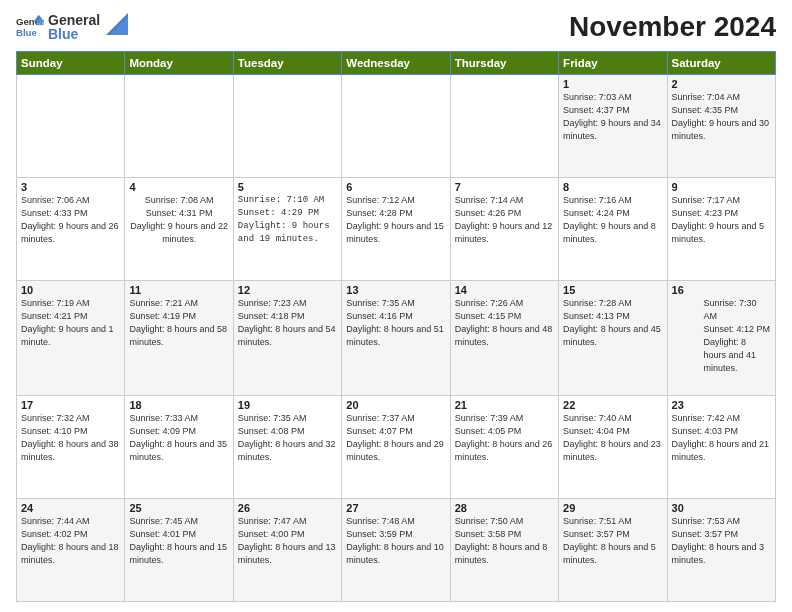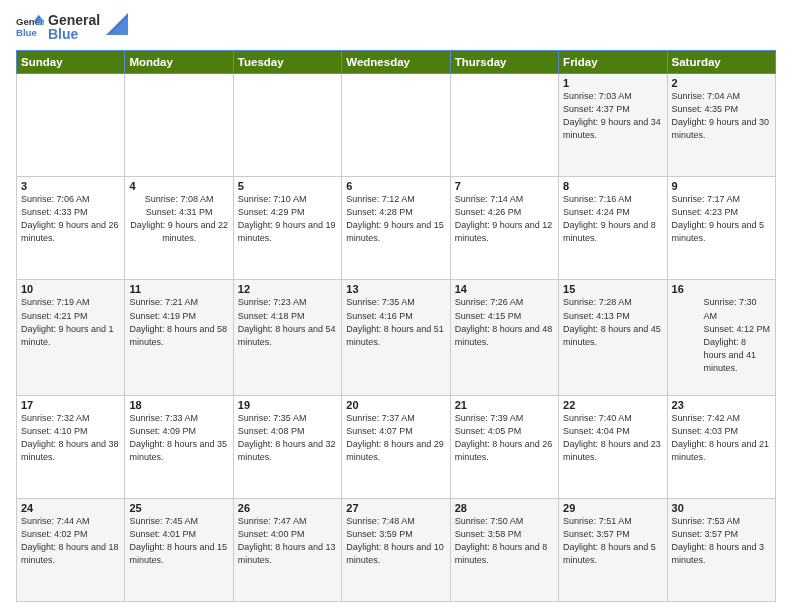--- a/index.html
+++ b/index.html
@@ -115,6 +115,7 @@
       </svg>
     </div>
     <div class="title-block">
+      <div class="month-title">November 2024</div>
     </div>
   </div>
 

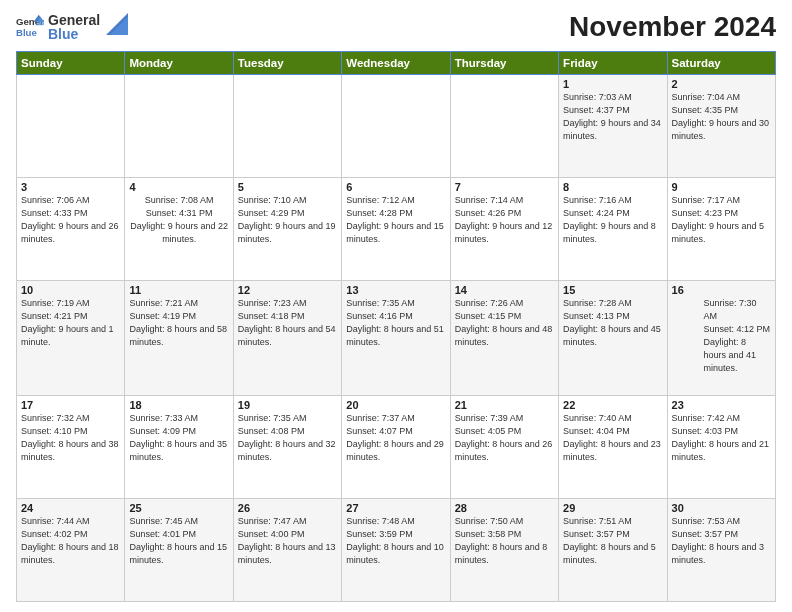--- a/index.html
+++ b/index.html
@@ -167,7 +167,7 @@
             </td>
             <td>
               <span class="day-num">5</span>
-              <div class="day-info" style="white-space: pre-line;">Sunrise: 7:10 AM
+              <div class="day-info" style="white-space: pre-line; font-family: Liberation Mono, monospace;">Sunrise: 7:10 AM
 Sunset: 4:29 PM
 Daylight: 9 hours and 19 minutes.</div>
             </td>

